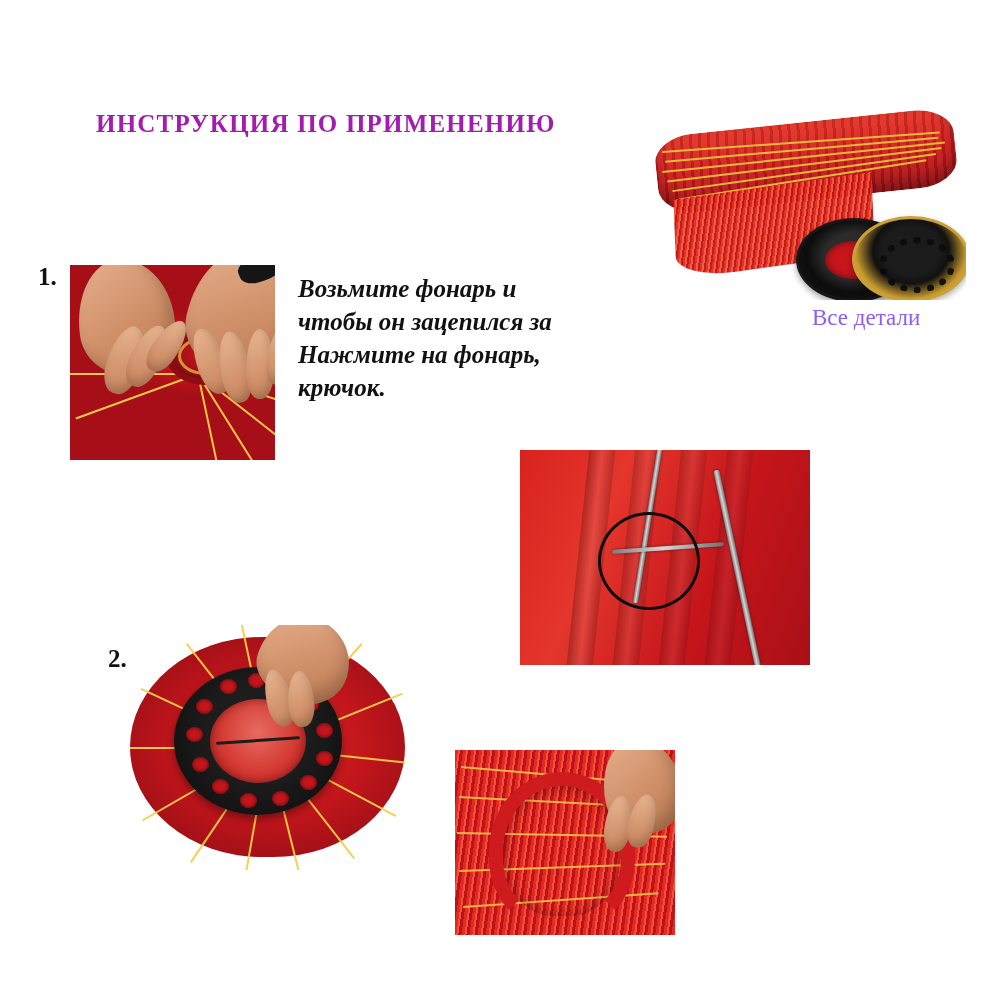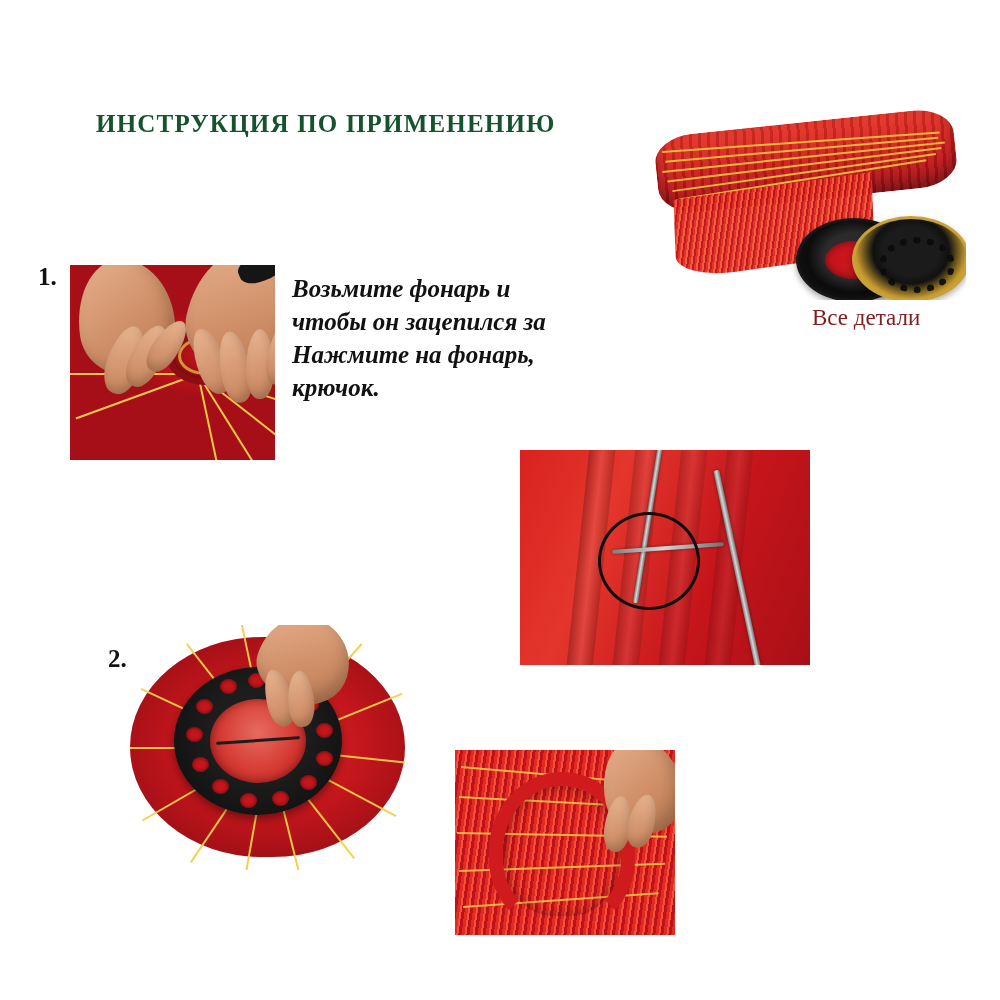--- a/index.html
+++ b/index.html
@@ -25,7 +25,7 @@
     font-size: 25px;
     font-weight: bold;
     letter-spacing: 1.2px;
-    color: #14532d;
+    color: #a21caf;
     white-space: nowrap;
   }
 

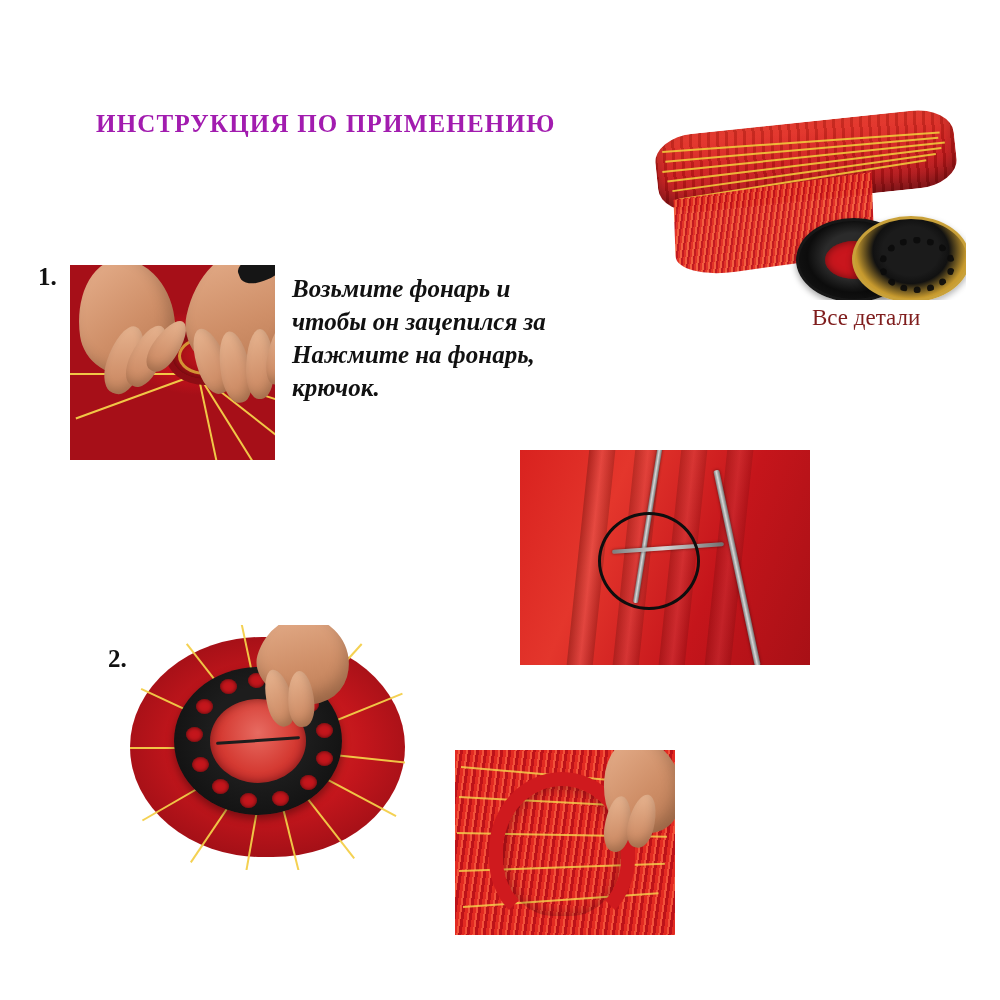--- a/index.html
+++ b/index.html
@@ -368,7 +368,7 @@
     <div style="position:absolute;left:168px;top:-10px;width:46px;height:26px;background:#151515;border-radius:40% 60% 50% 50%;transform:rotate(-22deg);"></div>
   </div>
 
-  <div class="body-text" style="left:292px; top:272px; width:350px;">
+  <div class="body-text" style="left:298px; top:272px; width:350px;">
     <div>Возьмите фонарь и</div>
     <div>чтобы он зацепился за</div>
     <div>Нажмите на фонарь,</div>

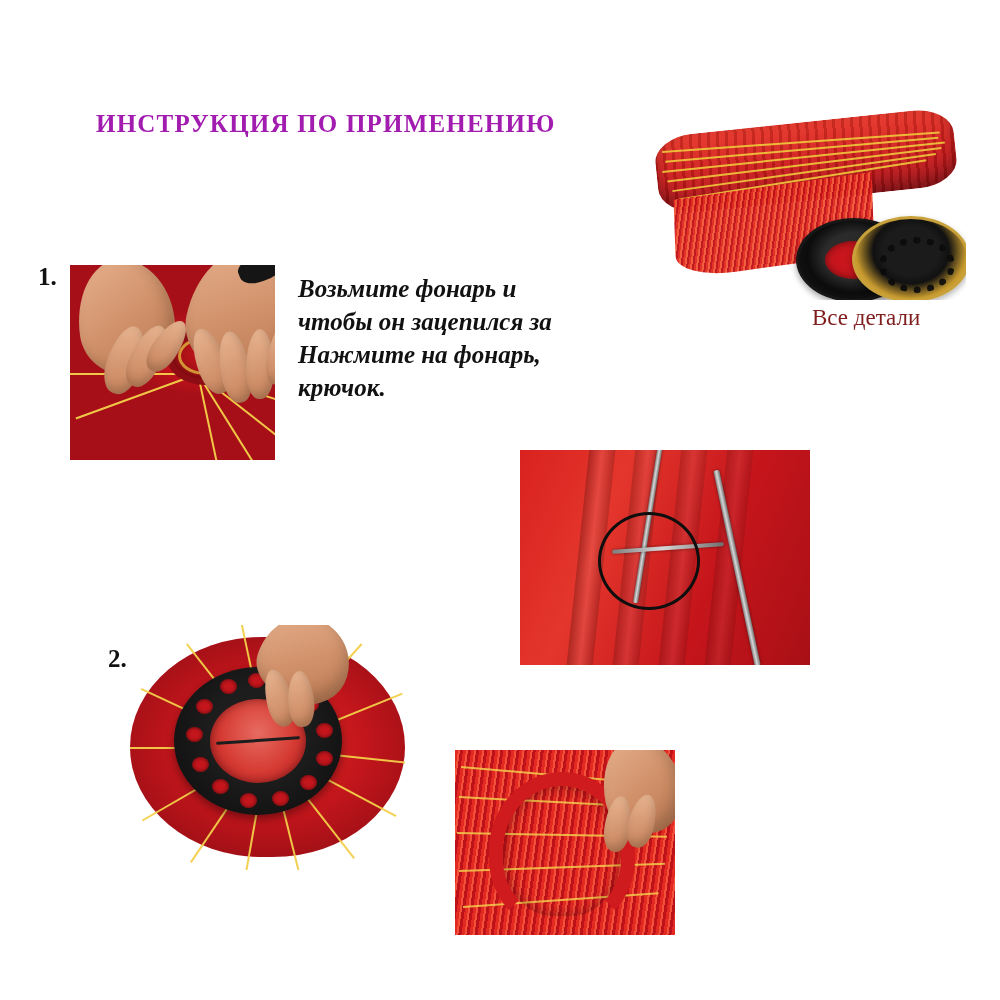--- a/index.html
+++ b/index.html
@@ -52,7 +52,7 @@
     position: absolute;
     font-family: "Liberation Serif", serif;
     font-size: 23px;
-    color: #7f1d1d;
+    color: #8b5cf6;
     white-space: nowrap;
   }
 

